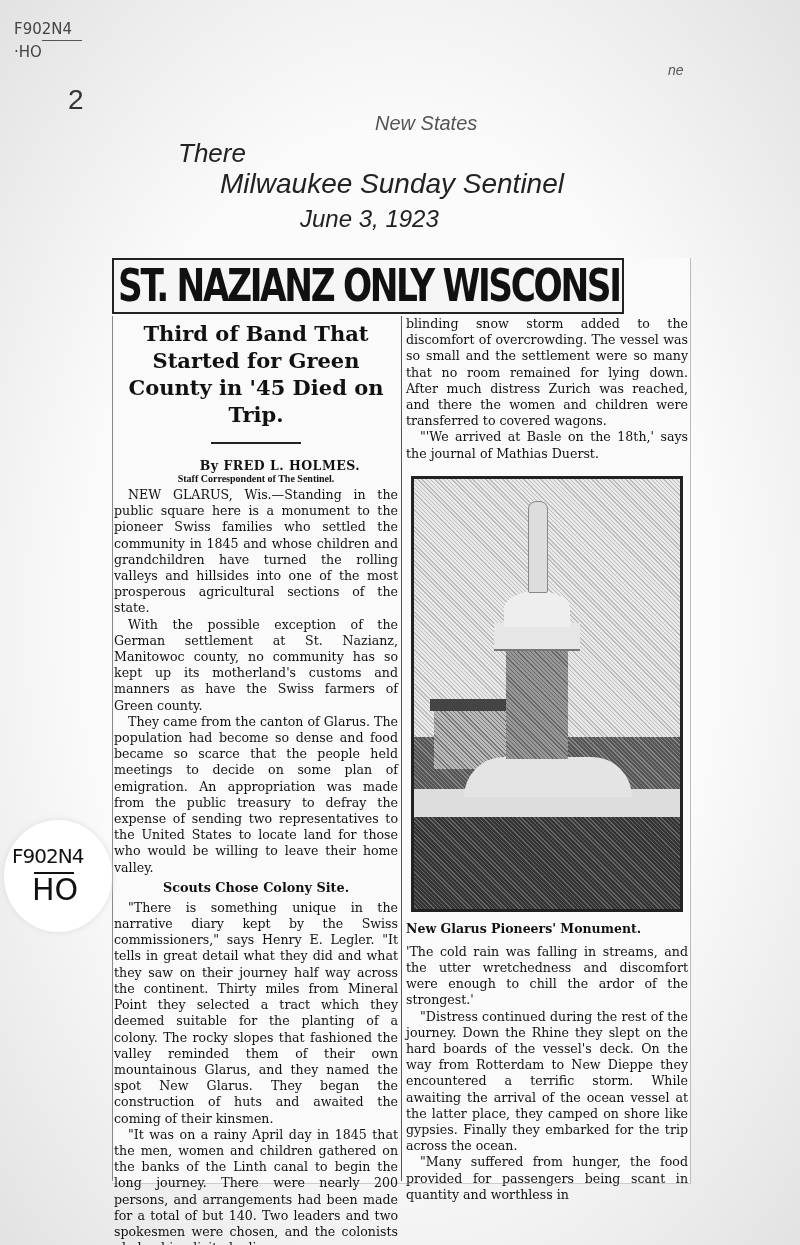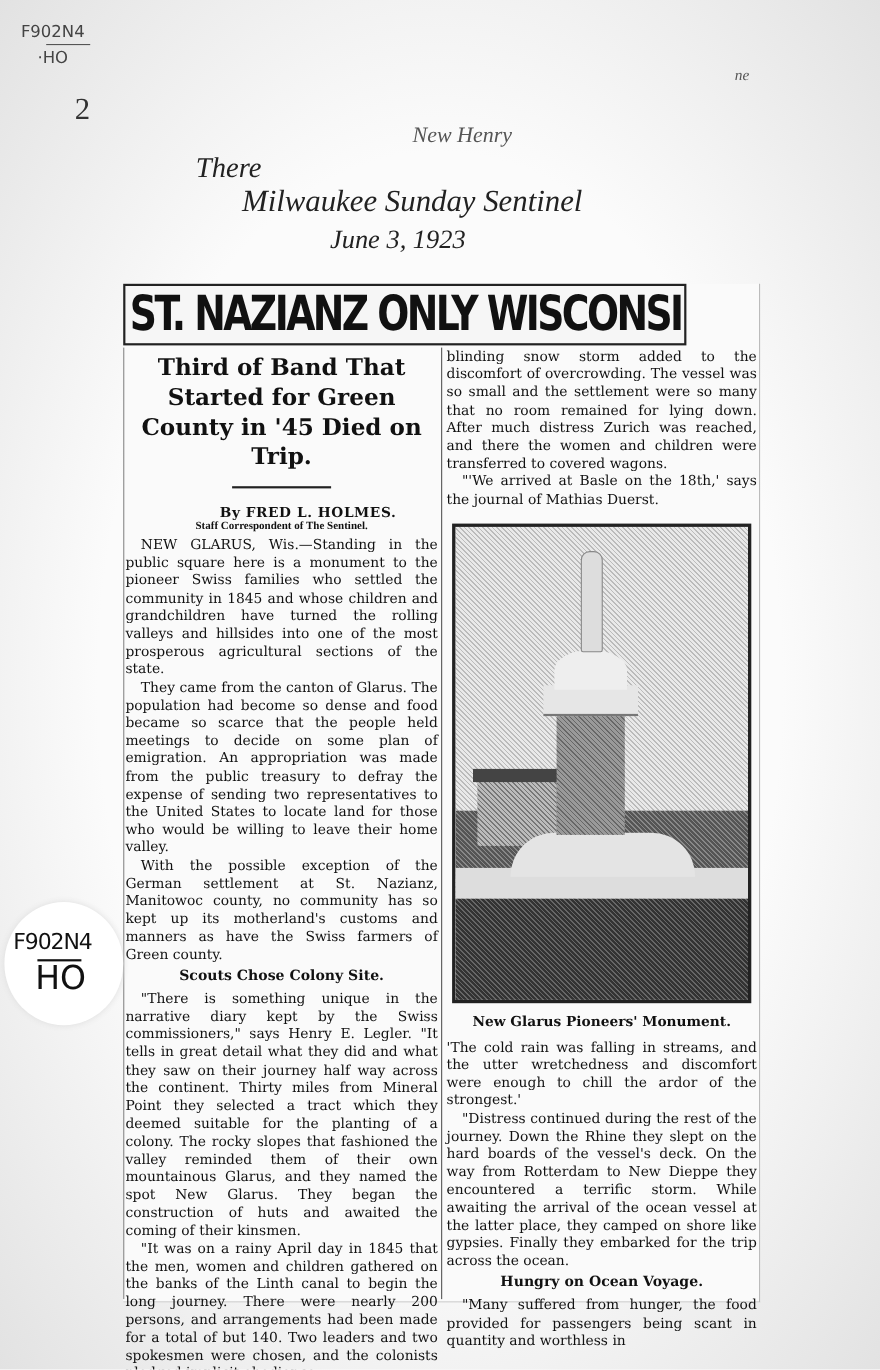--- a/index.html
+++ b/index.html
@@ -19,7 +19,7 @@
     color: #222;
   }
   .hand.pencil { color: #555; }
-  .catalog-top { left: 14px; top: 18px; font-size: 15px; line-height: 22px; font-style: normal; font-family: "DejaVu Sans", sans-serif; color:#444;text-align:center; }
+  .catalog-top { left: 14px; top: 18px; font-size: 15px; line-height: 22px; font-style: normal; font-family: "DejaVu Sans", sans-serif; color:#444; }
   .catalog-top .ul { border-top: 1px solid #555; display:block; width: 40px; margin: 0 0 0 28px; }
   .page-num { left: 68px; top: 84px; font-size: 28px; font-style: normal; color:#333; }
   .ne-mark { left: 668px; top: 62px; font-size: 14px; }

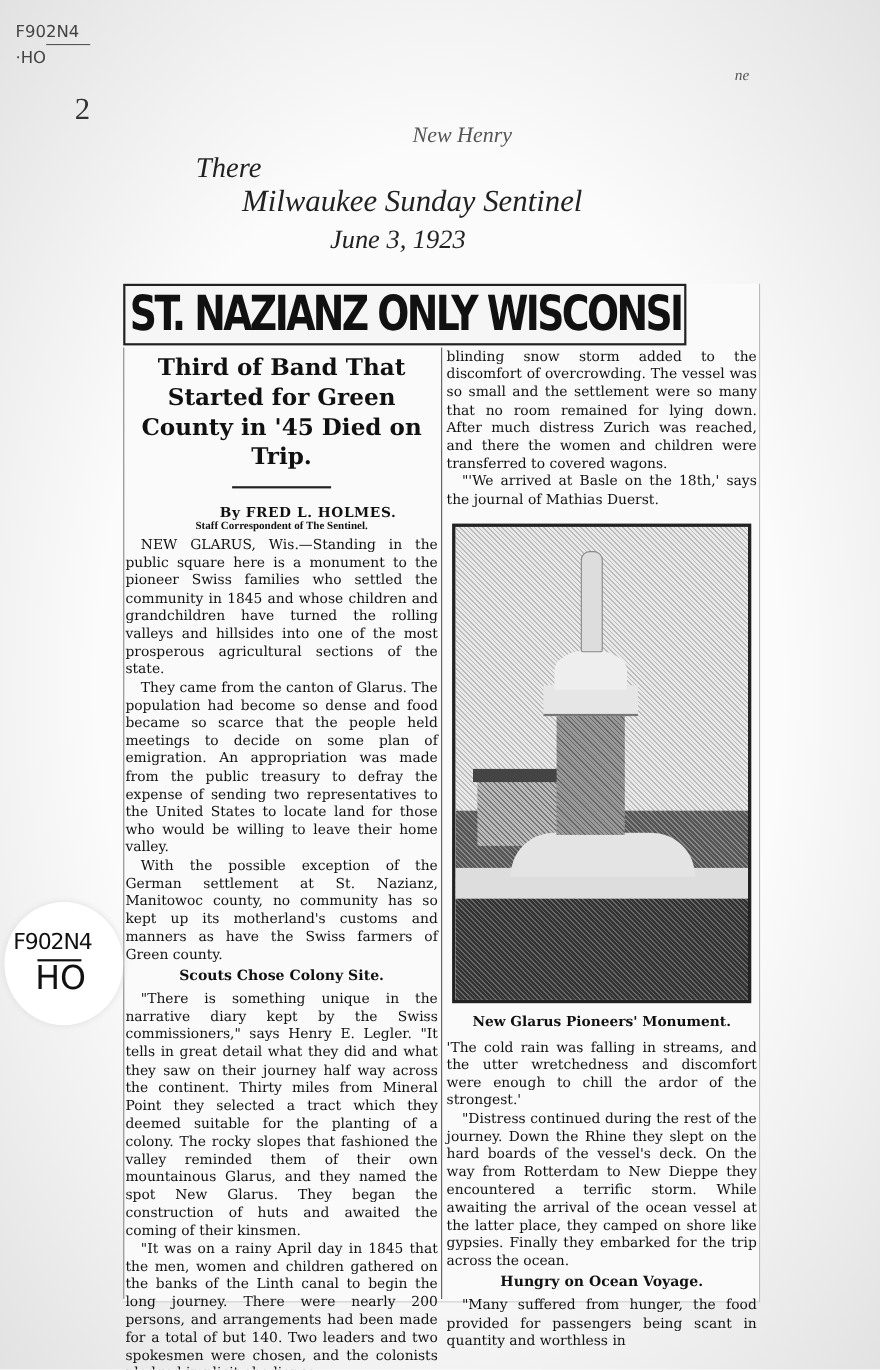--- a/index.html
+++ b/index.html
@@ -15,7 +15,7 @@
       radial-gradient(ellipse at 50% 50%, #fbfbfb 55%, #e2e2e2 100%);
   }
   .hand {
-    position: absolute; font-family: Liberation Serif, serif; font-style: italic;
+    position: absolute; font-family: Liberation Sans, sans-serif; font-style: italic;
     color: #222;
   }
   .hand.pencil { color: #555; }

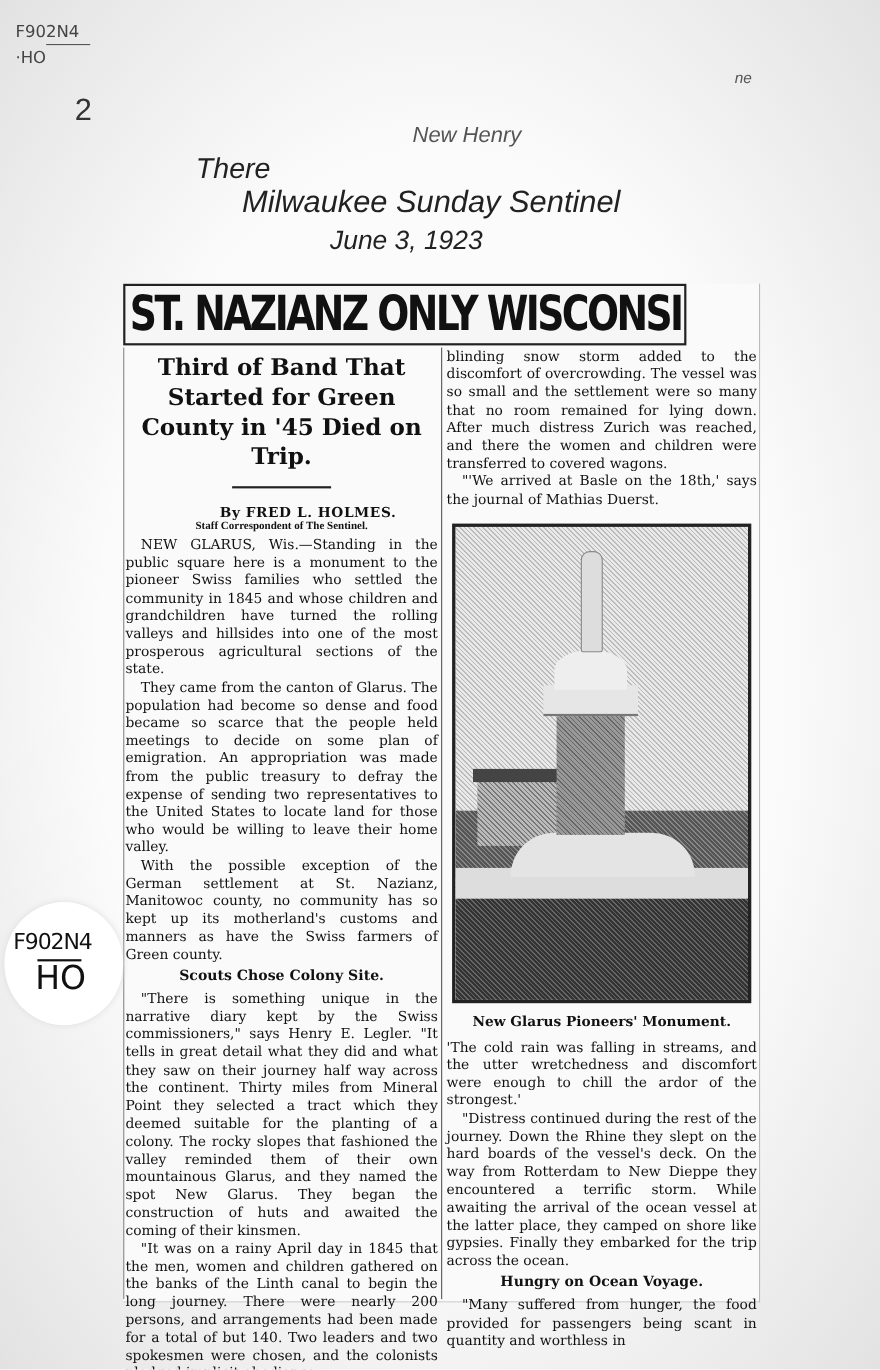--- a/index.html
+++ b/index.html
@@ -95,7 +95,7 @@
 </div>
 <div class="hand page-num">2</div>
 <div class="hand pencil ne-mark">ne</div>
-<div class="hand pencil place-note">New Henry</div>
+<div class="hand pencil place-note">New States</div>
 <div class="hand from-line">There</div>
 <div class="hand source-line">Milwaukee Sunday Sentinel</div>
 <div class="hand date-line">June 3, 1923</div>

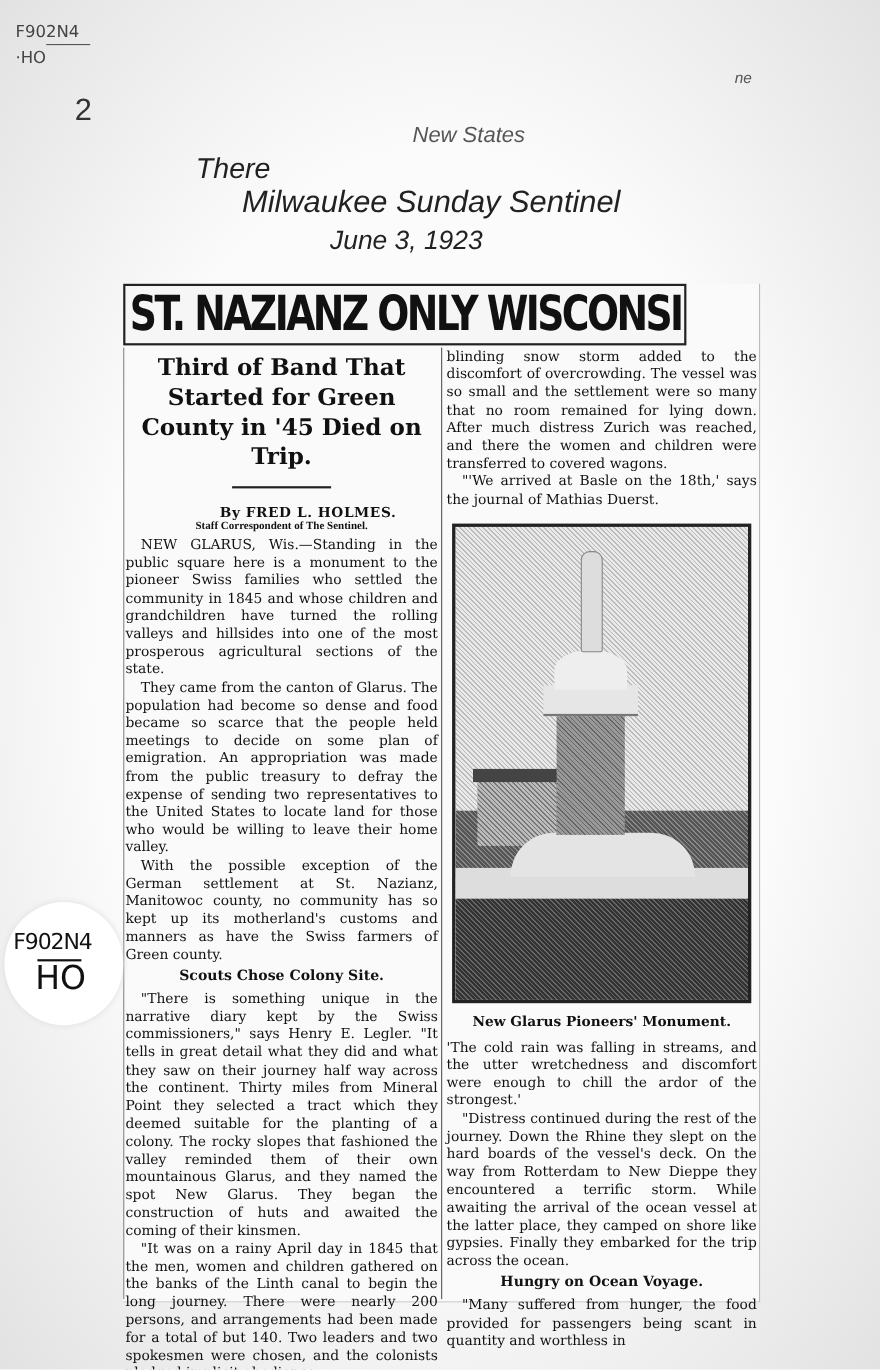--- a/index.html
+++ b/index.html
@@ -113,8 +113,8 @@
   <div class="byline">By FRED L. HOLMES.</div>
   <div class="byline-sub">Staff Correspondent of The Sentinel.</div>
   <p>NEW GLARUS, Wis.—Standing in the public square here is a monument to the pioneer Swiss families who settled the community in 1845 and whose children and grandchildren have turned the rolling valleys and hillsides into one of the most prosperous agricultural sections of the state.</p>
+  <p>With the possible exception of the German settlement at St. Nazianz, Manitowoc county, no community has so kept up its motherland's customs and manners as have the Swiss farmers of Green county.</p>
   <p>They came from the canton of Glarus. The population had become so dense and food became so scarce that the people held meetings to decide on some plan of emigration. An appropriation was made from the public treasury to defray the expense of sending two representatives to the United States to locate land for those who would be willing to leave their home valley.</p>
-  <p>With the possible exception of the German settlement at St. Nazianz, Manitowoc county, no community has so kept up its motherland's customs and manners as have the Swiss farmers of Green county.</p>
   <div class="section-head">Scouts Chose Colony Site.</div>
   <p>"There is something unique in the narrative diary kept by the Swiss commissioners," says Henry E. Legler. "It tells in great detail what they did and what they saw on their journey half way across the continent. Thirty miles from Mineral Point they selected a tract which they deemed suitable for the planting of a colony. The rocky slopes that fashioned the valley reminded them of their own mountainous Glarus, and they named the spot New Glarus. They began the construction of huts and awaited the coming of their kinsmen.</p>
   <p>"It was on a rainy April day in 1845 that the men, women and children gathered on the banks of the Linth canal to begin the long journey. There were nearly 200 persons, and arrangements had been made for a total of but 140. Two leaders and two spokesmen were chosen, and the colonists pledged implicit obedience.</p>

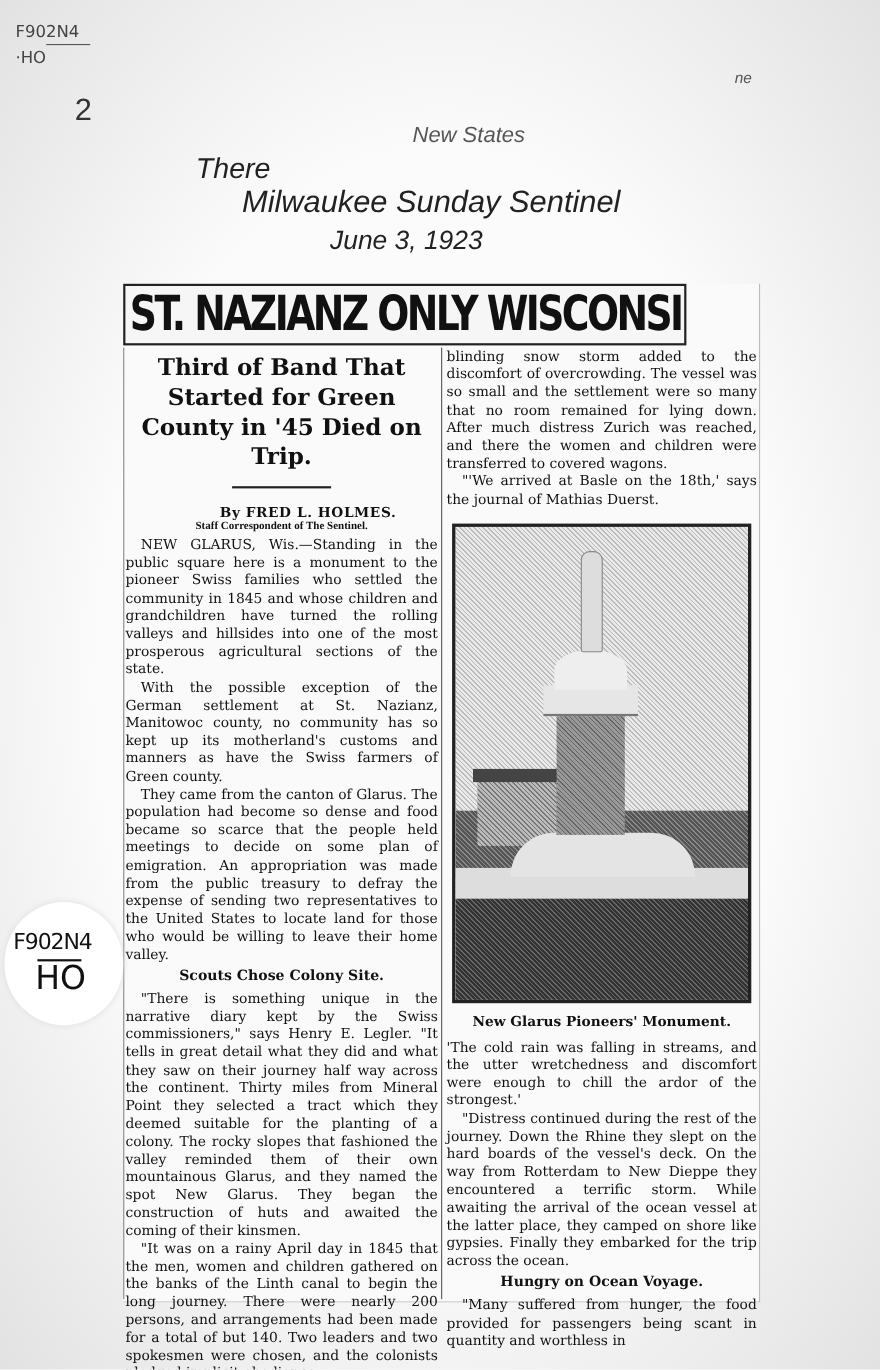--- a/index.html
+++ b/index.html
@@ -73,7 +73,7 @@
   .photo .cap { position:absolute; left:80px; bottom:258px; width:86px; height:26px; background:#e6e6e6; border-bottom:2px solid #777; }
   .photo .dome { position:absolute; left:90px; bottom:282px; width:66px; height:36px; background:#eee; border-radius: 50% 50% 0 0; }
   .photo .statue { position:absolute; left:114px; bottom:316px; width:18px; height:90px; background:#ddd; border:1px solid #888; border-radius: 8px 8px 2px 2px; }
-  .caption { text-align:center; font-weight:bold; font-size: 12.5px; line-height: 18px; margin: 0 0 6px; }
+  .caption { font-weight:bold; font-size: 12.5px; line-height: 18px; margin: 0 0 6px; }
   .circle-label {
     position: absolute; left: 4px; top: 820px; width: 108px; height: 112px; border-radius: 50%;
     background: #fff; box-shadow: 0 0 6px #ddd;

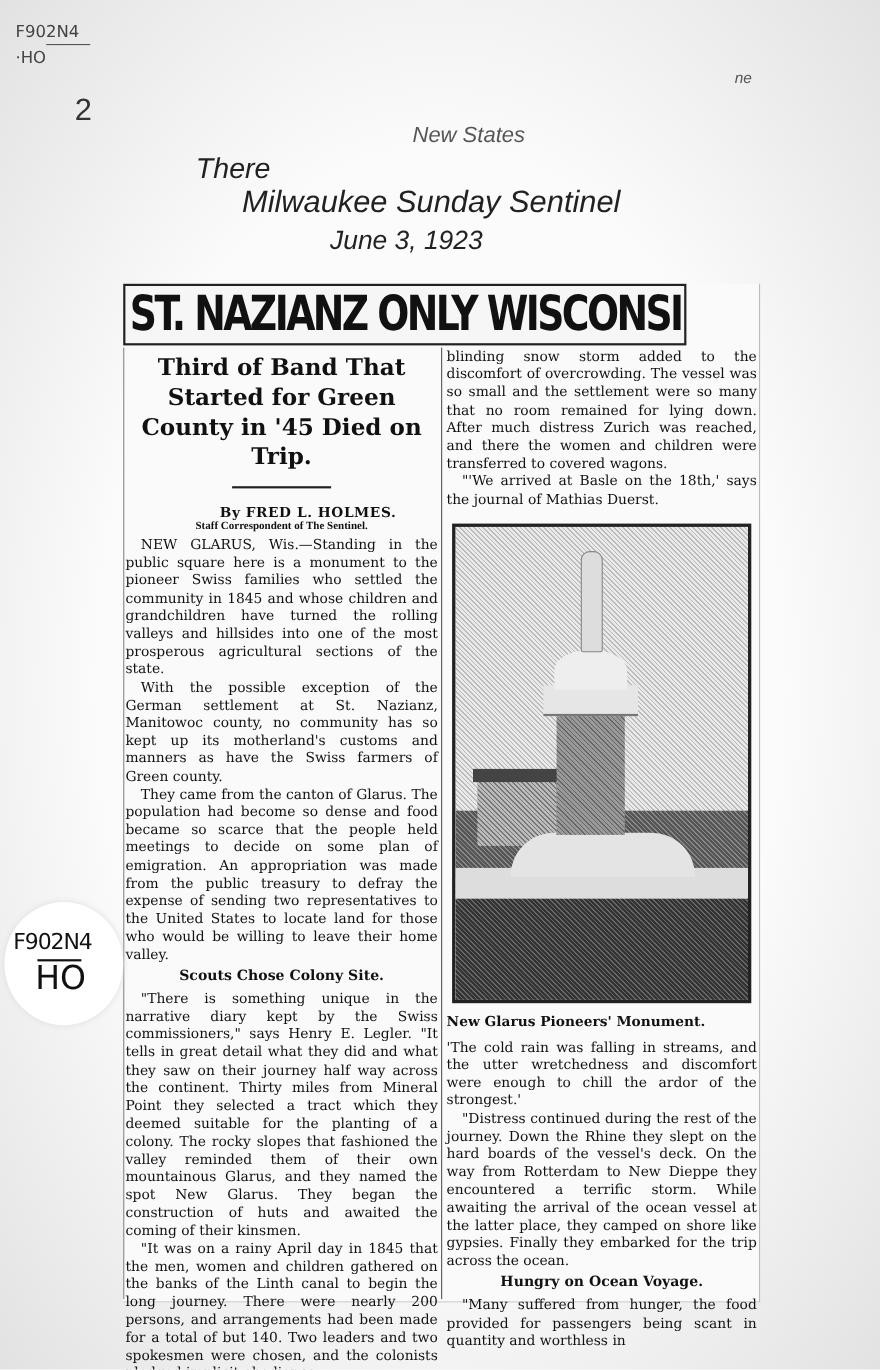--- a/index.html
+++ b/index.html
@@ -140,7 +140,6 @@
   <div class="caption">New Glarus Pioneers' Monument.</div>
   <p class="noind">'The cold rain was falling in streams, and the utter wretchedness and discomfort were enough to chill the ardor of the strongest.'</p>
   <p>"Distress continued during the rest of the journey. Down the Rhine they slept on the hard boards of the vessel's deck. On the way from Rotterdam to New Dieppe they encountered a terrific storm. While awaiting the arrival of the ocean vessel at the latter place, they camped on shore like gypsies. Finally they embarked for the trip across the ocean.</p>
-  <div class="section-head">Hungry on Ocean Voyage.</div>
   <p>"Many suffered from hunger, the food provided for passengers being scant in quantity and worthless in</p>
 </div>
 

